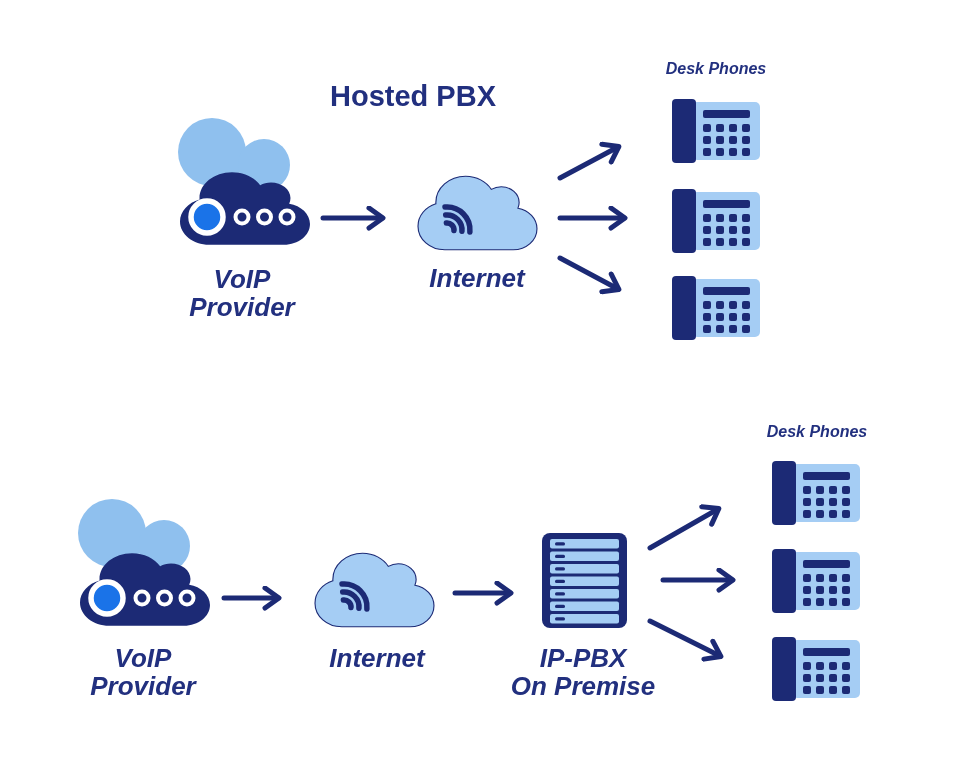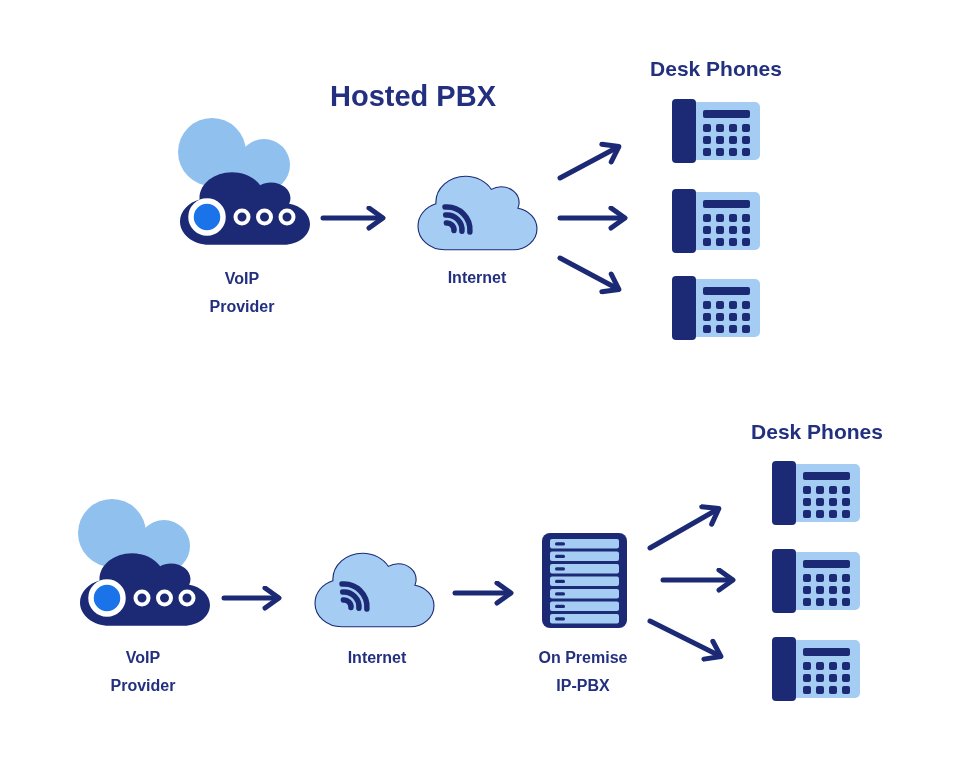--- a/index.html
+++ b/index.html
@@ -17,7 +17,7 @@
   .abs{position:absolute;}
   .label{color:var(--text-navy);font-weight:bold;text-align:center;}
   .section-title{font-size:29px;line-height:30px;}
-  .group-label{font-size:21px;line-height:22px;}
+  .group-label{font-size:16px;line-height:22px;font-style:italic;}
   .node-label{font-size:16px;line-height:28px;}
   svg{display:block;}
   .fill-navy{fill:var(--navy);}

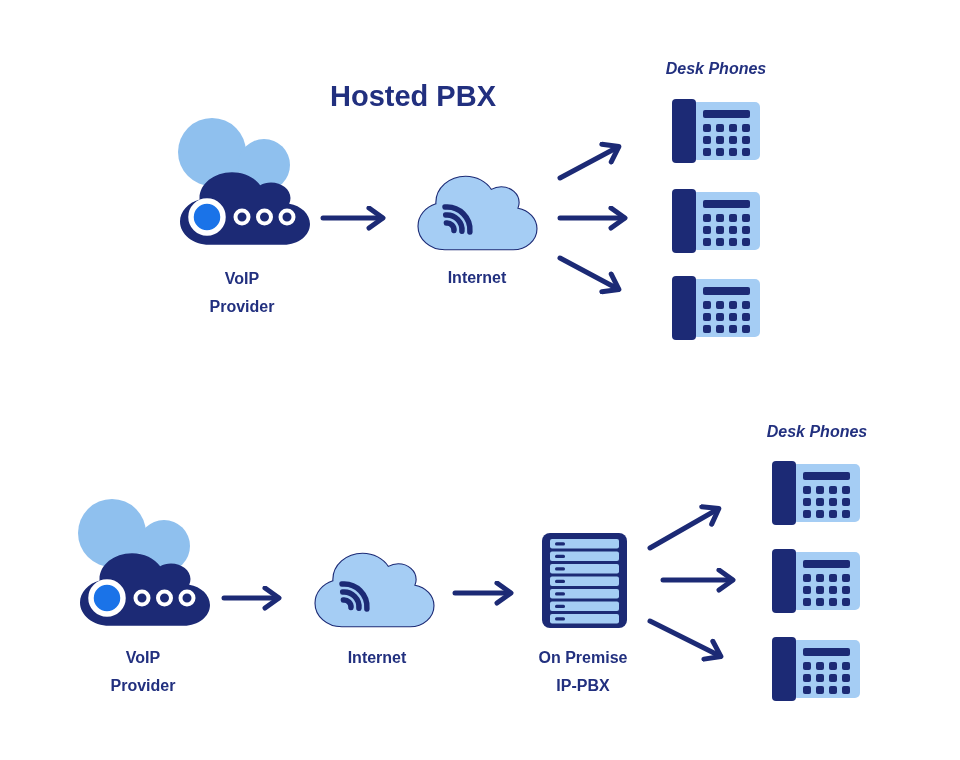--- a/index.html
+++ b/index.html
@@ -18,7 +18,7 @@
   .label{color:var(--text-navy);font-weight:bold;text-align:center;}
   .section-title{font-size:29px;line-height:30px;}
   .group-label{font-size:16px;line-height:22px;font-style:italic;}
-  .node-label{font-size:16px;line-height:28px;}
+  .node-label{font-size:26px;line-height:28px;font-style:italic;}
   svg{display:block;}
   .fill-navy{fill:var(--navy);}
   .fill-light{fill:var(--cloud-light);}

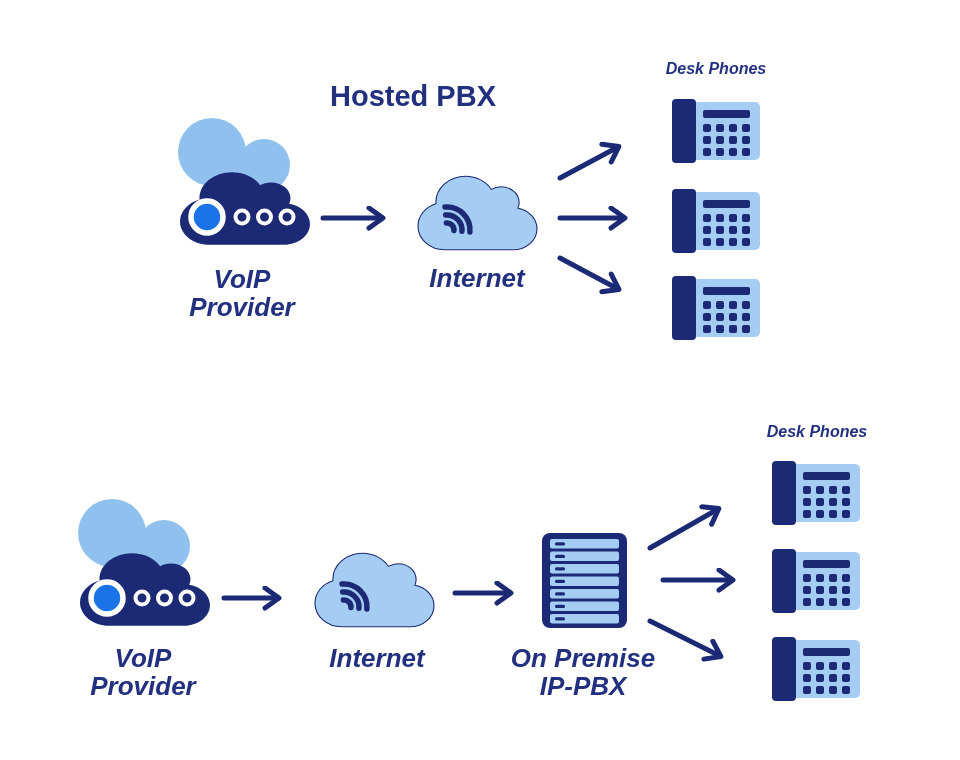--- a/index.html
+++ b/index.html
@@ -165,8 +165,8 @@
       <use href="#pbx-server"></use>
     </svg>
   <div class="abs label node-label" style="left:503px;top:644px;width:160px">
+    <div>IP-PBX</div>
     <div>On Premise</div>
-    <div>IP-PBX</div>
   </div>
 
   <svg class="abs" style="left:772px;top:461px" width="88" height="64">

